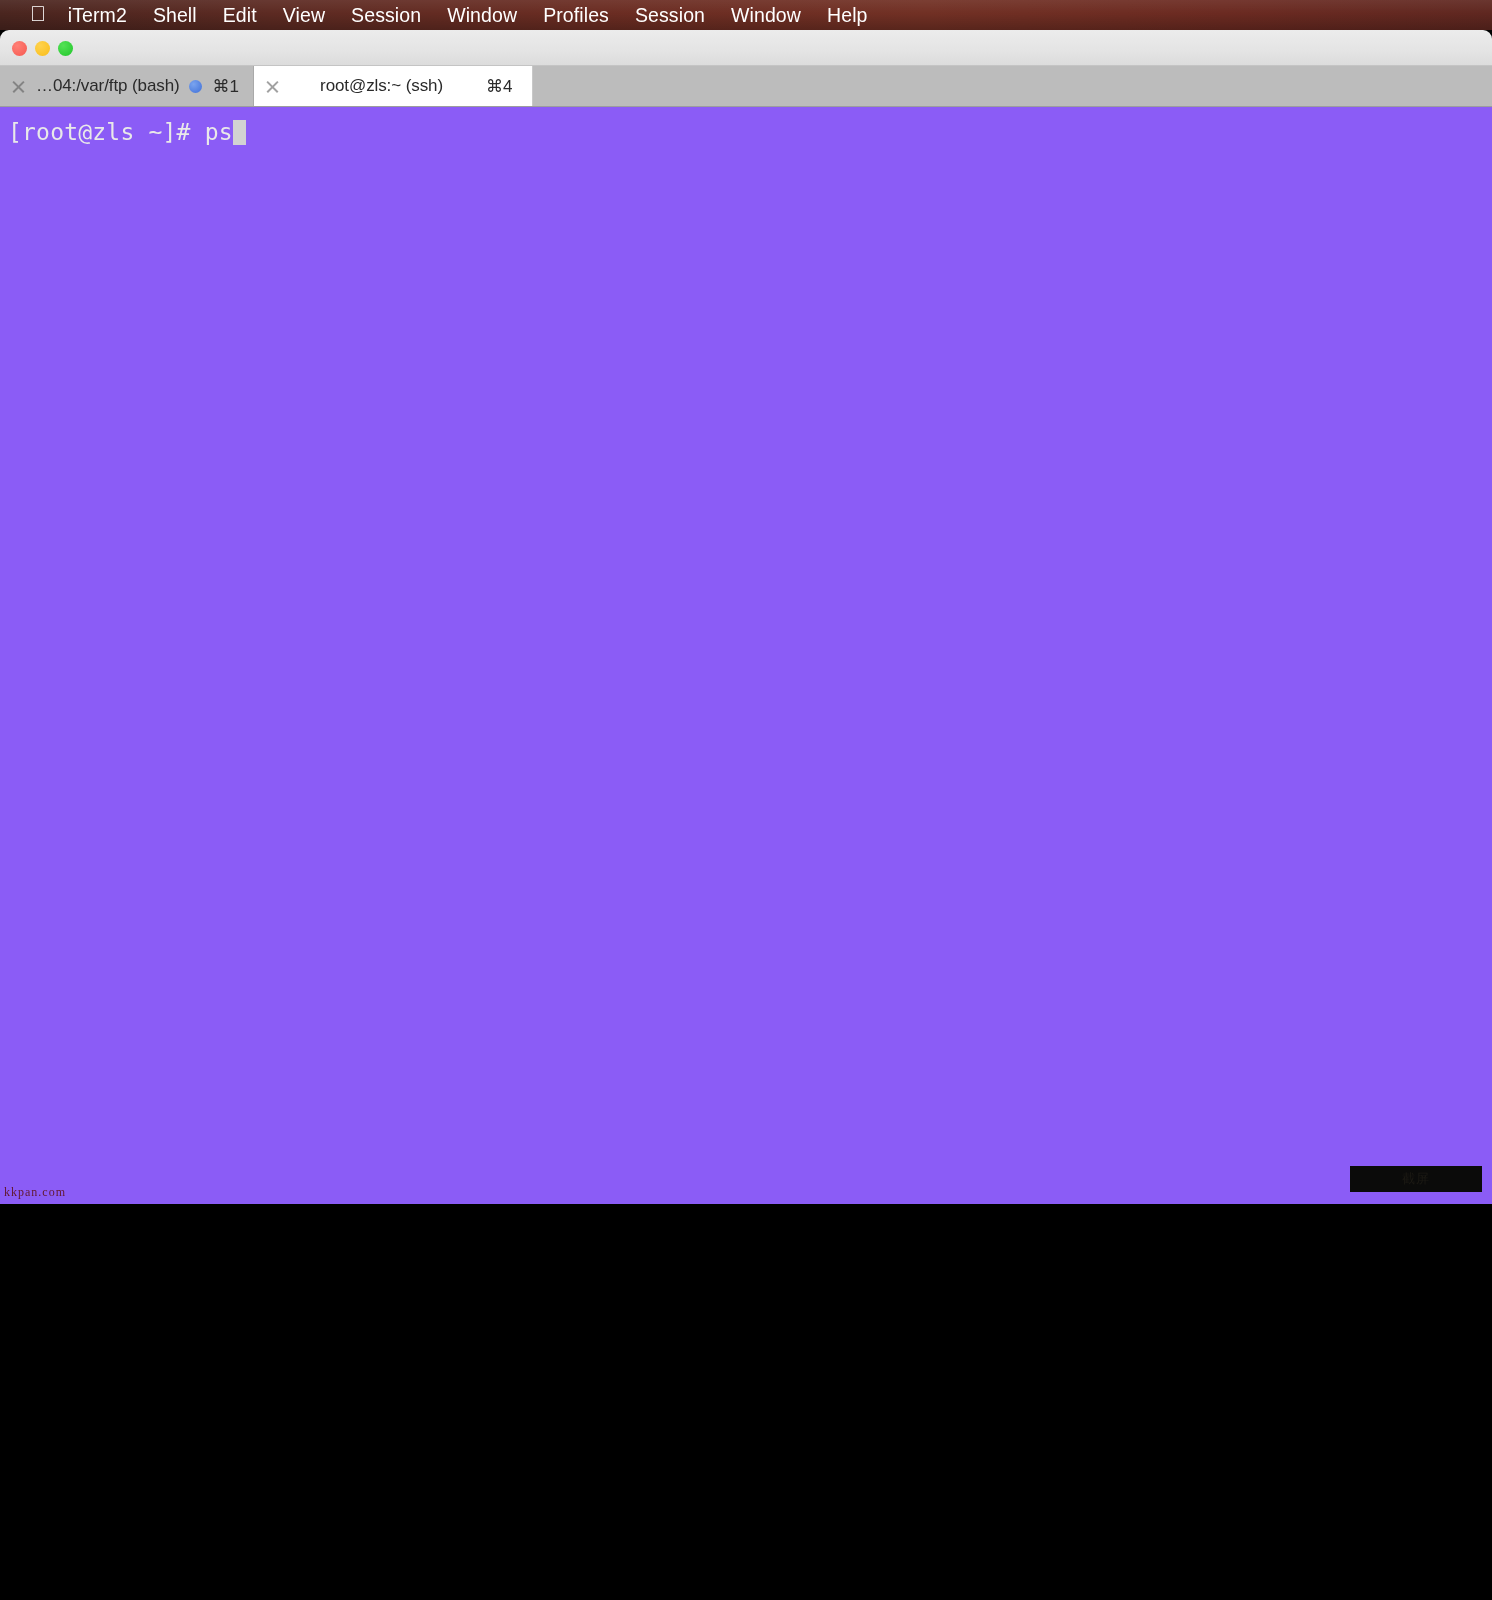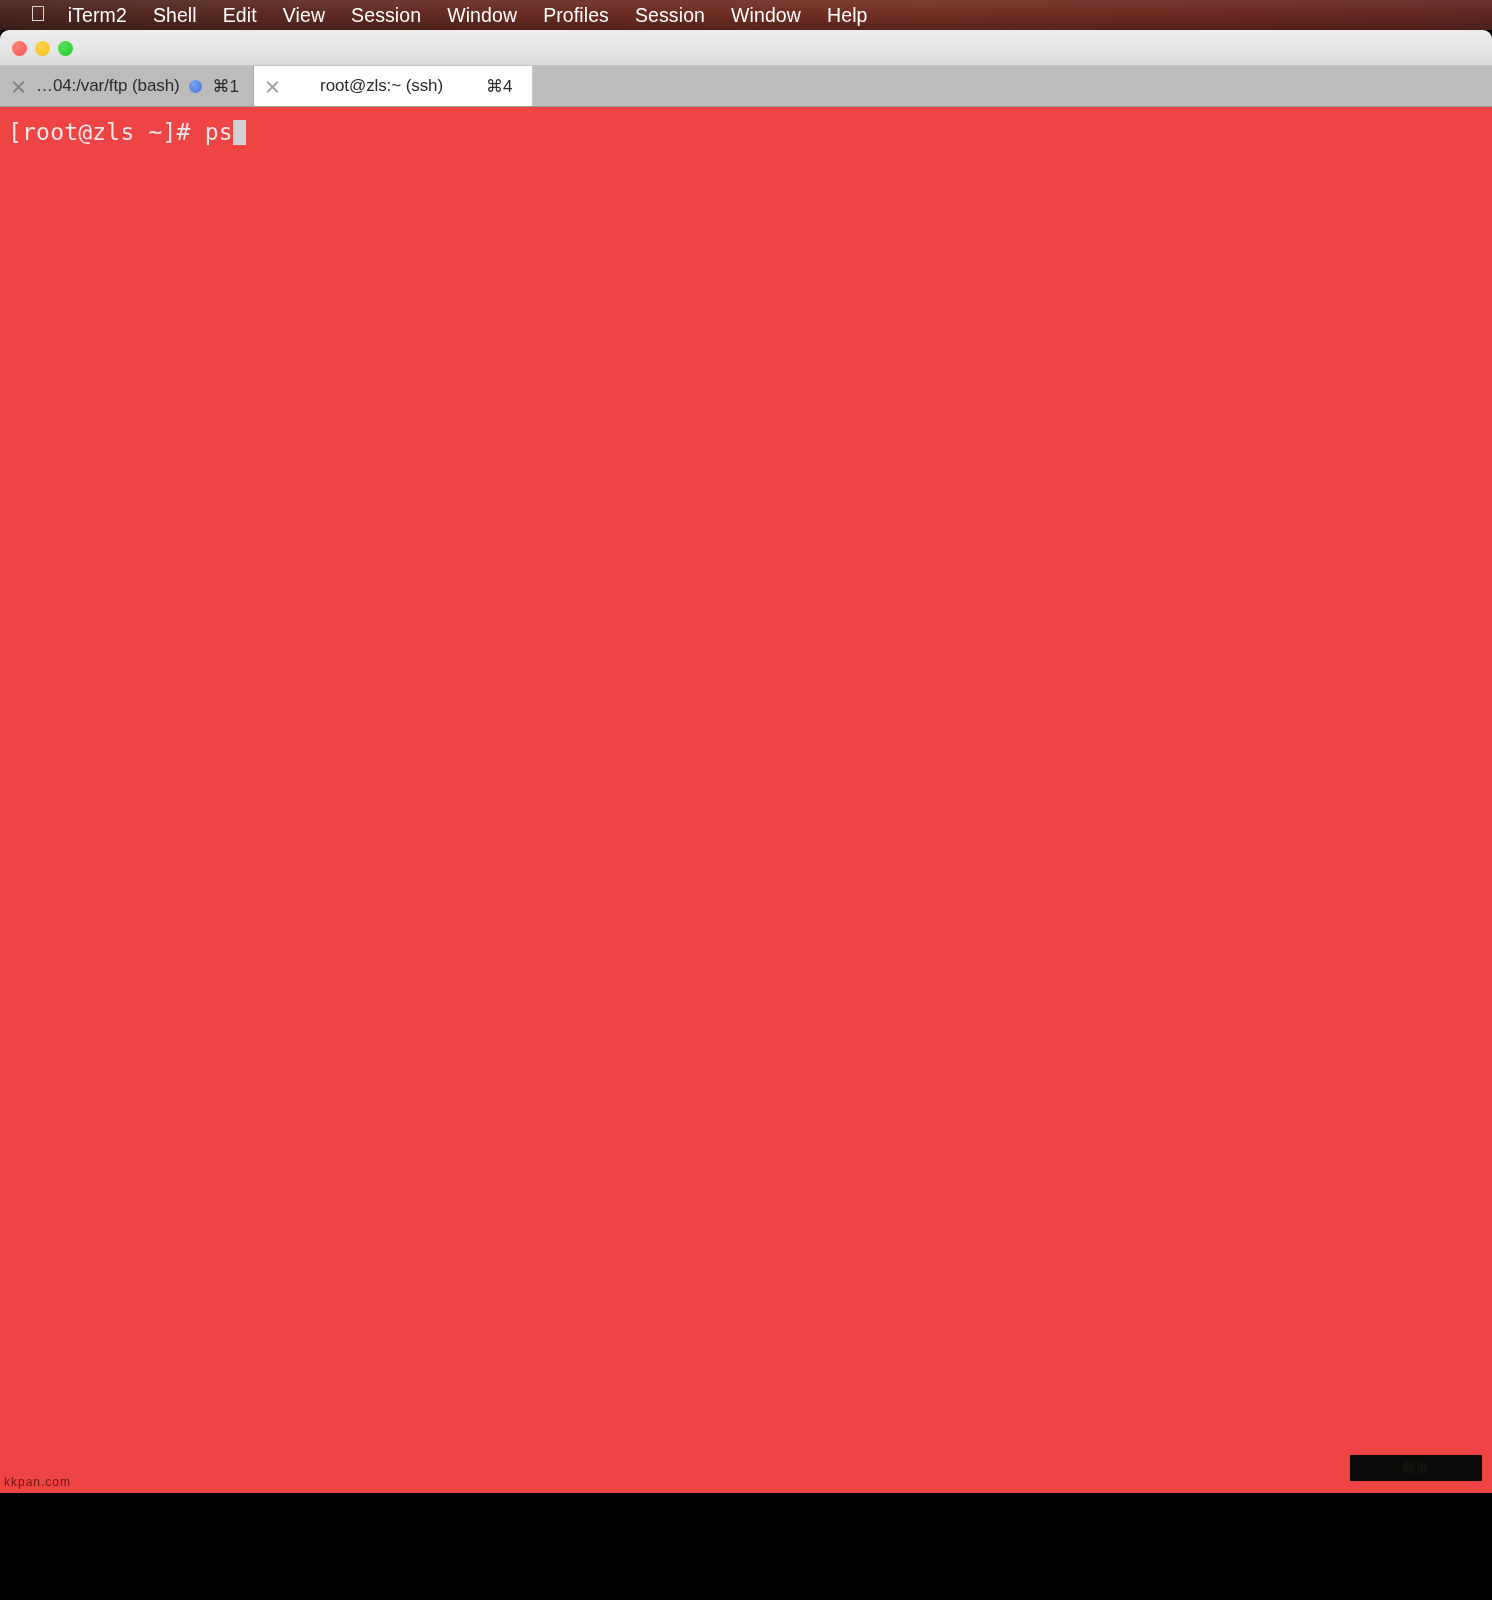--- a/index.html
+++ b/index.html
@@ -164,8 +164,8 @@
   .term {
     position: relative;
     width: 1492px;
-    height: 1386px;
-    background: #ef4444;
+    height: 1097px;
+    background: #8b5cf6;
     overflow: hidden;
   }
   .termline {

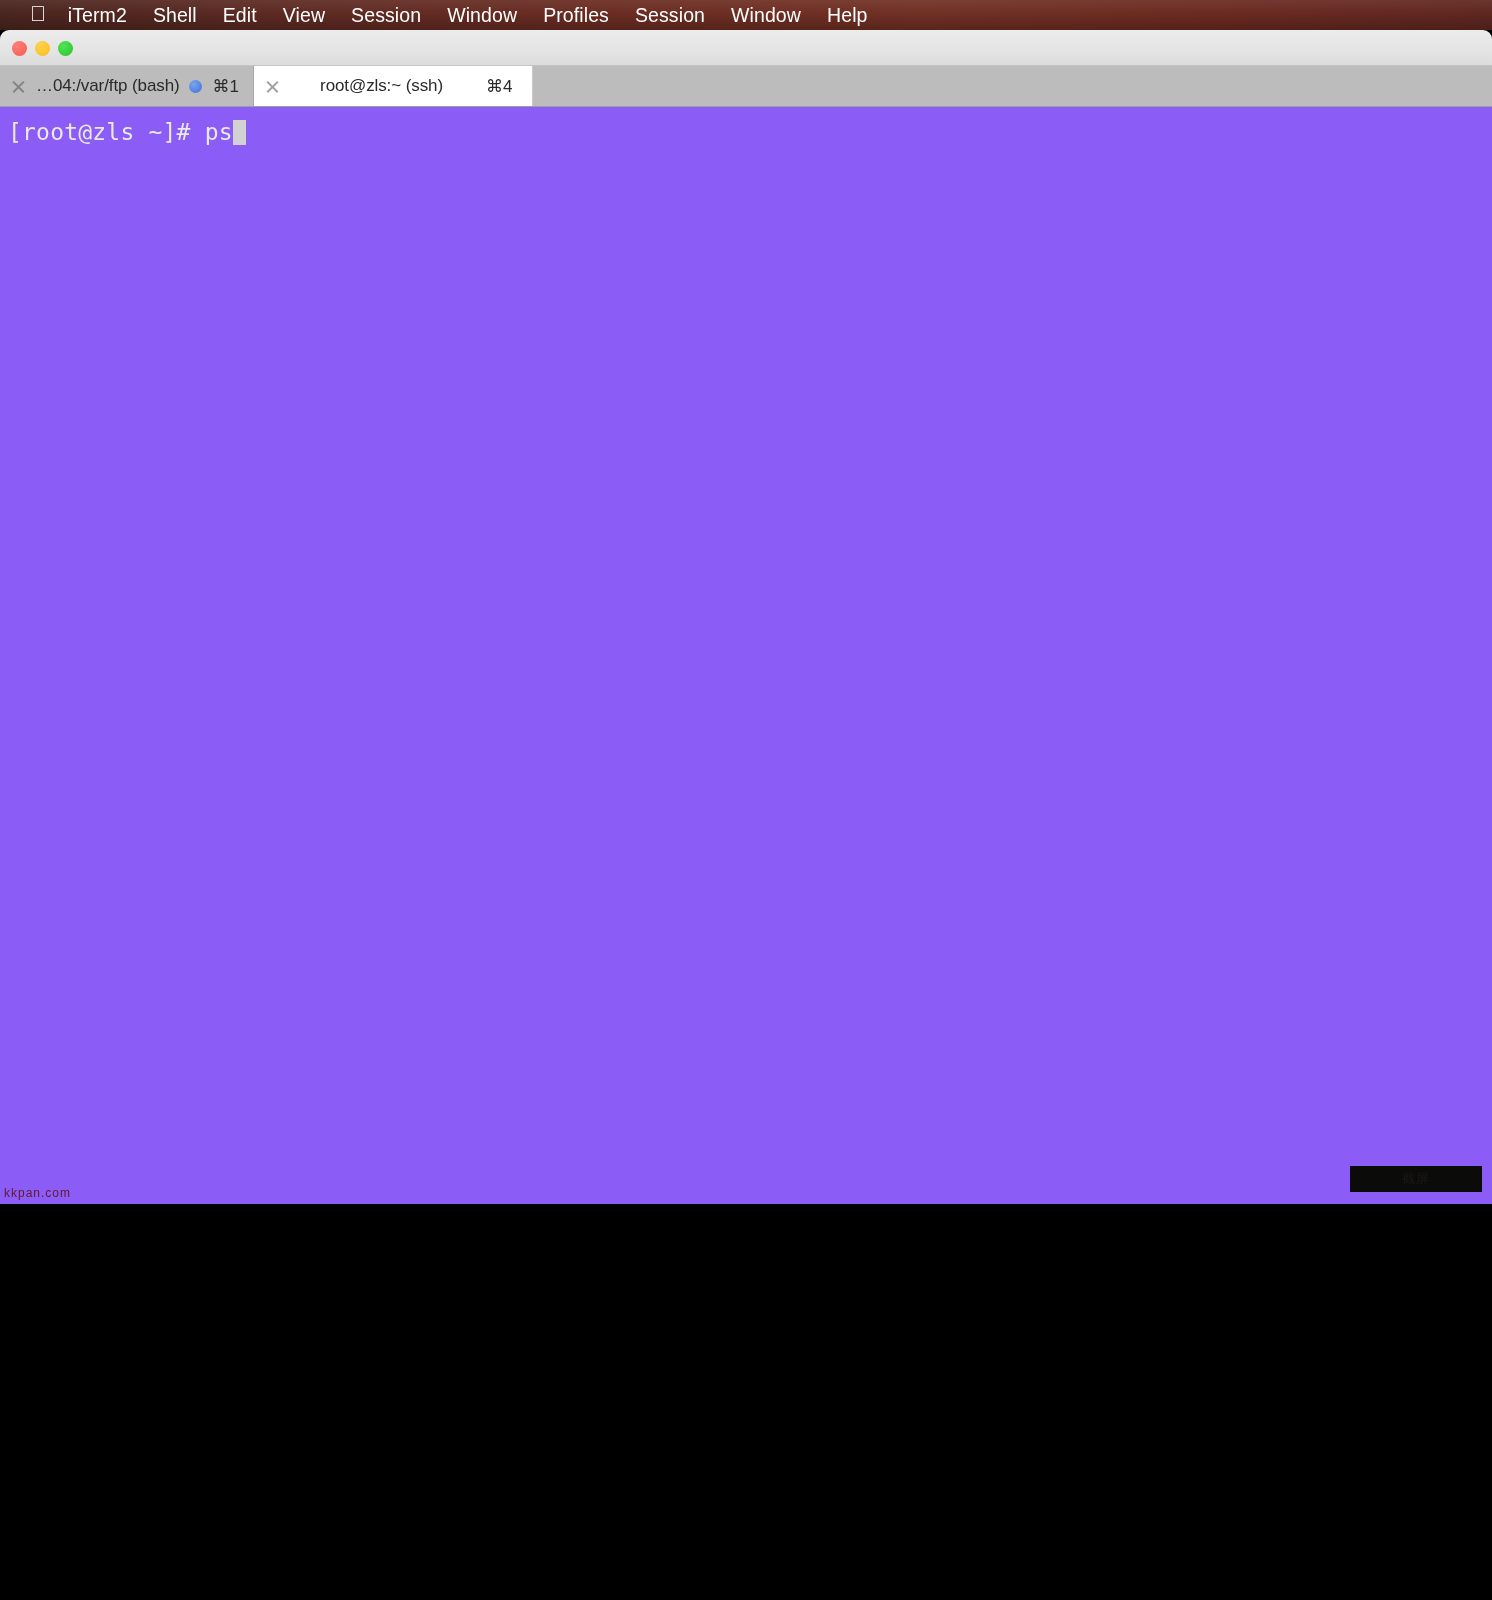--- a/index.html
+++ b/index.html
@@ -192,7 +192,7 @@
     position: absolute;
     left: 4px;
     bottom: 4px;
-    font-family: Liberation Sans, sans-serif;
+    font-family: Liberation Serif, serif;
     font-size: 12px;
     color: #5a0d0d;
     letter-spacing: 1px;

